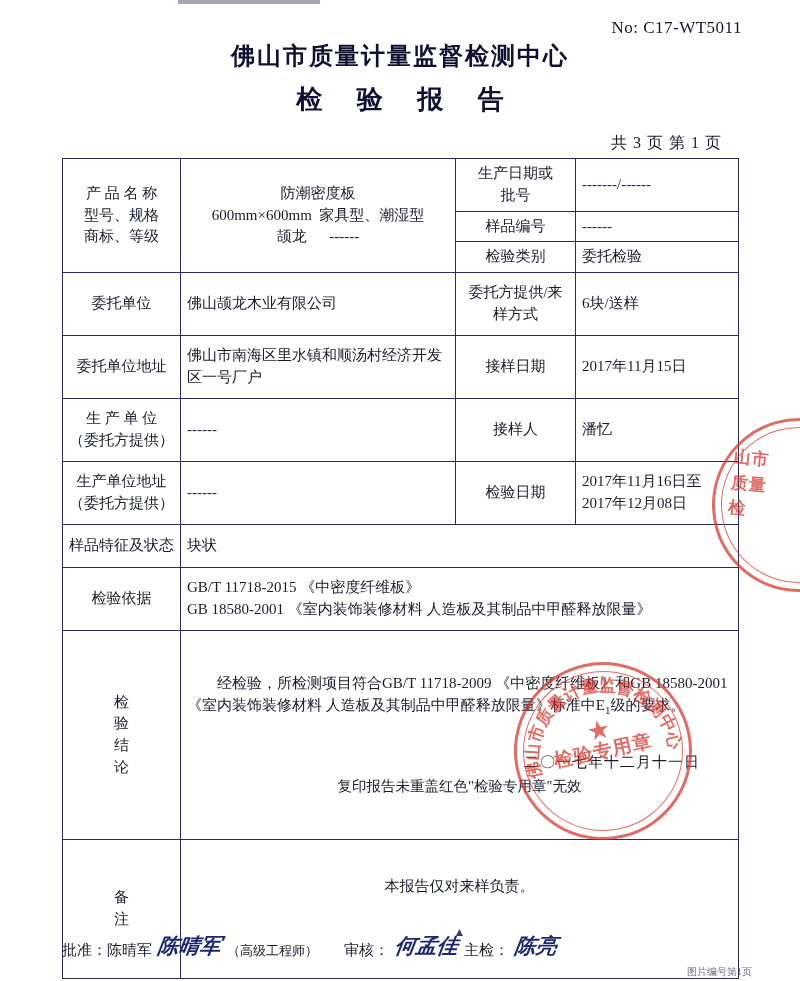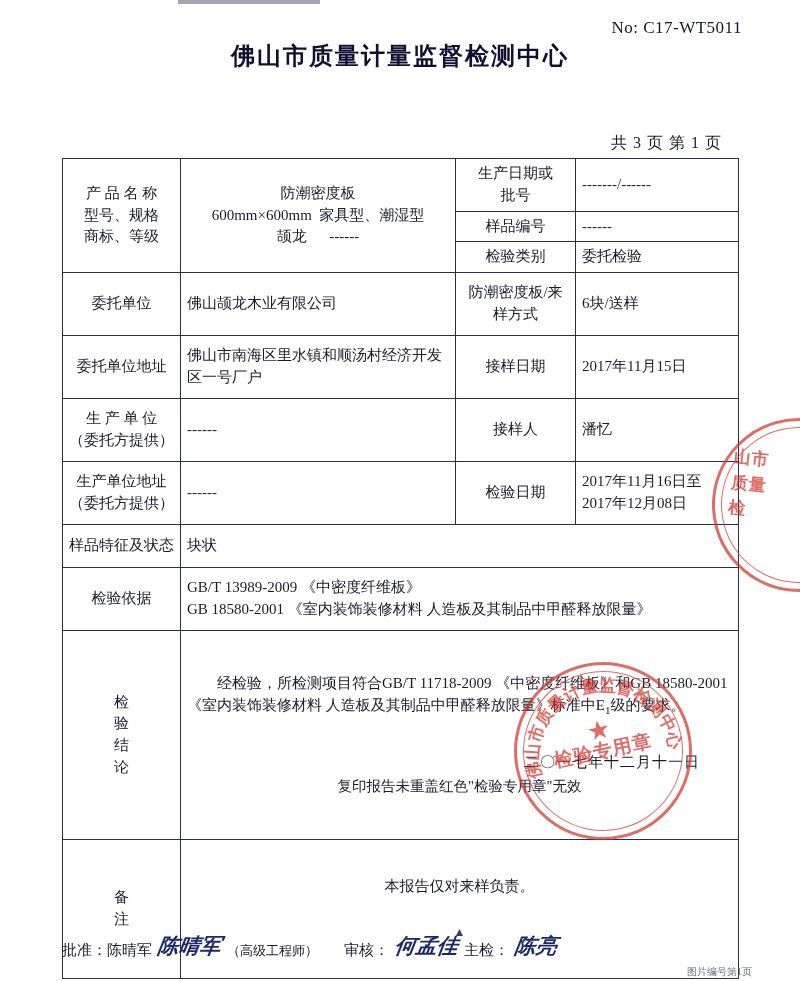--- a/index.html
+++ b/index.html
@@ -271,6 +271,7 @@
 
   <div class="doc-no">No: C17-WT5011</div>
   <div class="org-title">佛山市质量计量监督检测中心</div>
+  <div class="report-title">检 验 报 告</div>
   <div class="page-count">共 3 页  第 1 页</div>
 
   <table class="main">

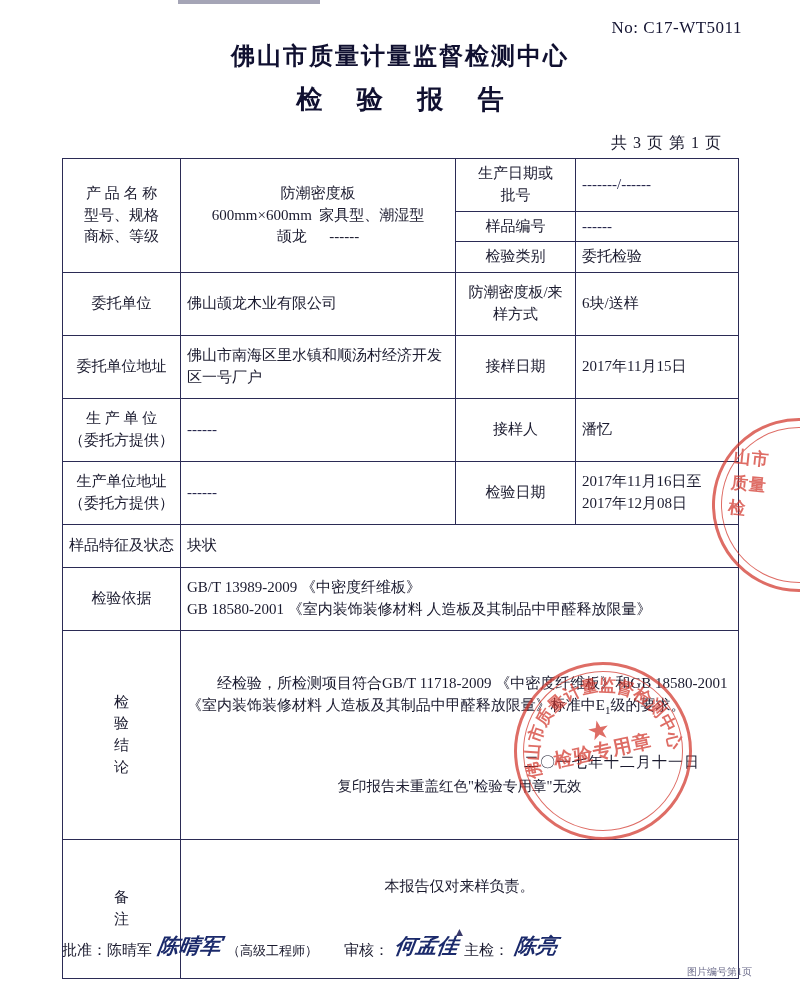--- a/index.html
+++ b/index.html
@@ -307,7 +307,7 @@
       <tr>
         <td class="lbl" style="height:54px">委托单位</td>
         <td class="val">佛山颉龙木业有限公司</td>
-        <td class="lbl">防潮密度板/来
+        <td class="lbl">委托方提供/来
 样方式</td>
         <td class="val">6块/送样</td>
       </tr>

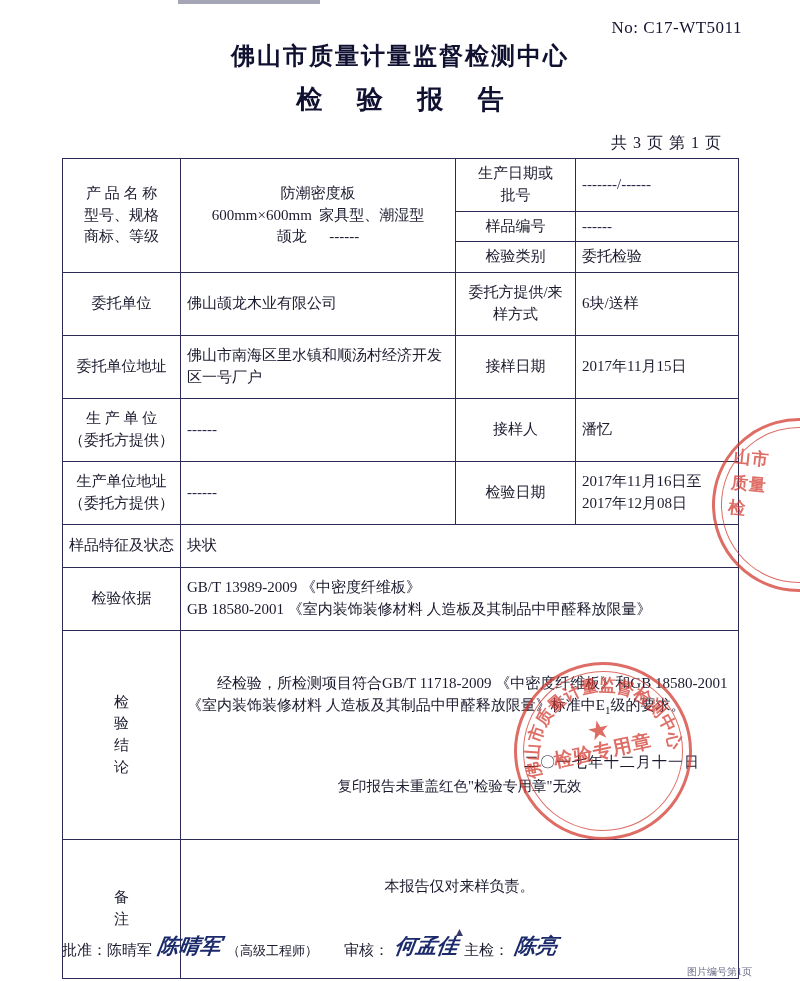--- a/index.html
+++ b/index.html
@@ -344,7 +344,7 @@
       <tr>
         <td class="lbl" style="height:54px">检验依据</td>
         <td class="basis" colspan="3">
-          <div>GB/T 13989-2009 《中密度纤维板》</div>
+          <div>GB/T 11718-2015 《中密度纤维板》</div>
           <div>GB 18580-2001 《室内装饰装修材料    人造板及其制品中甲醛释放限量》</div>
         </td>
       </tr>

